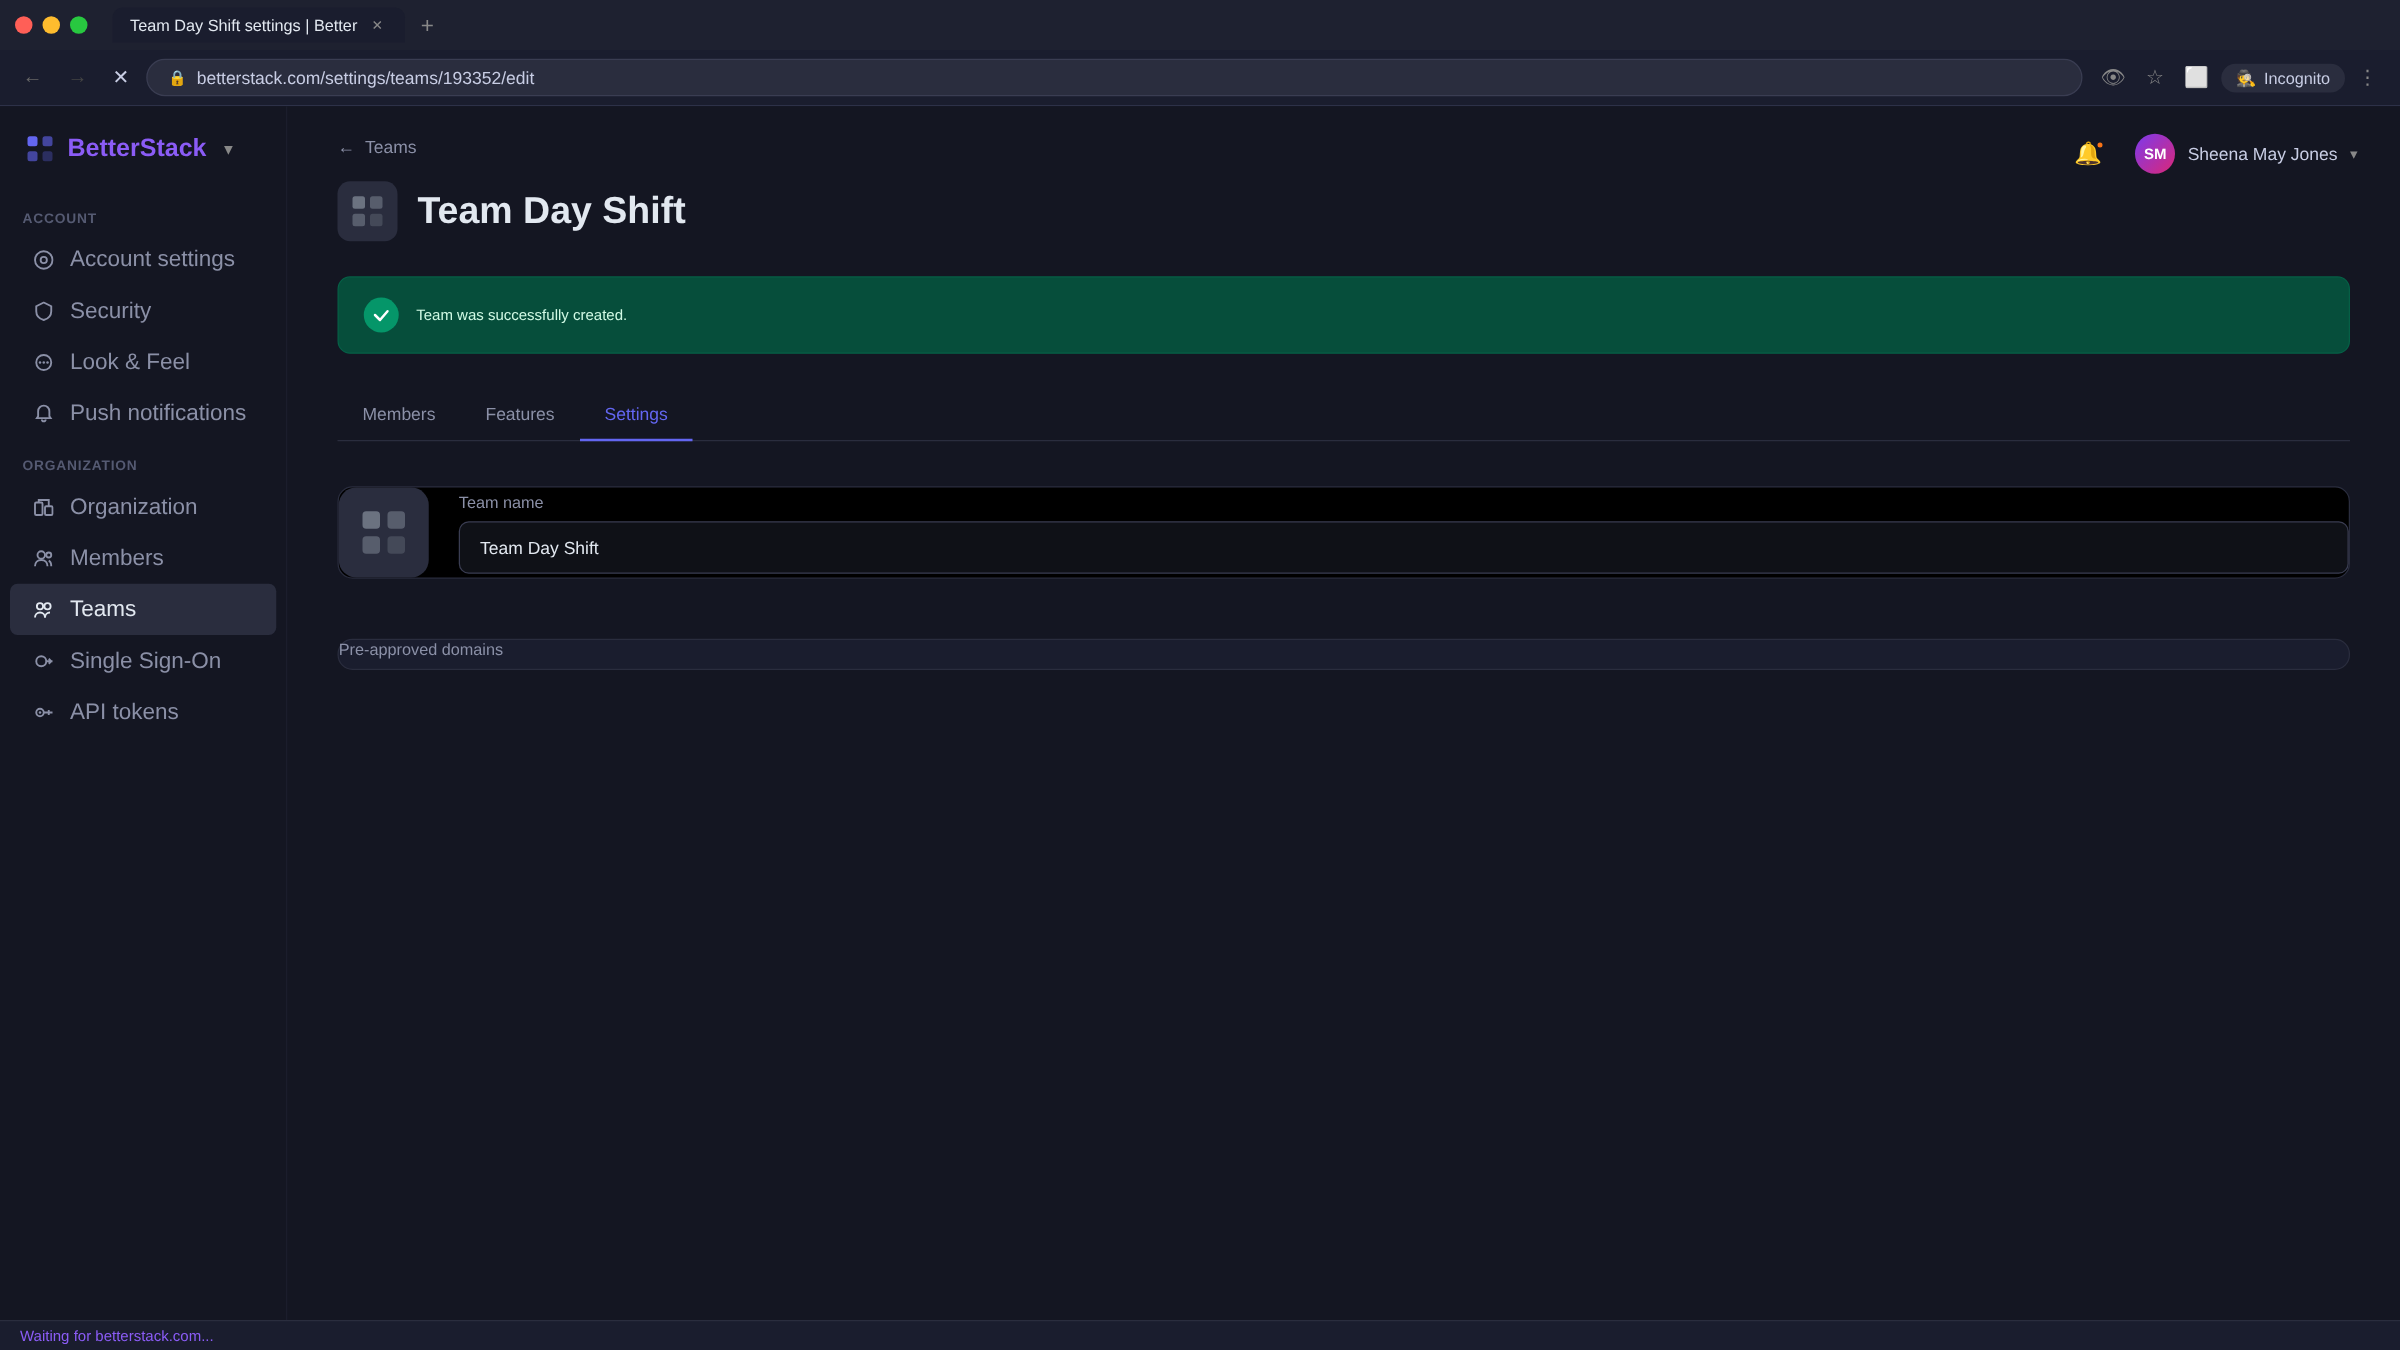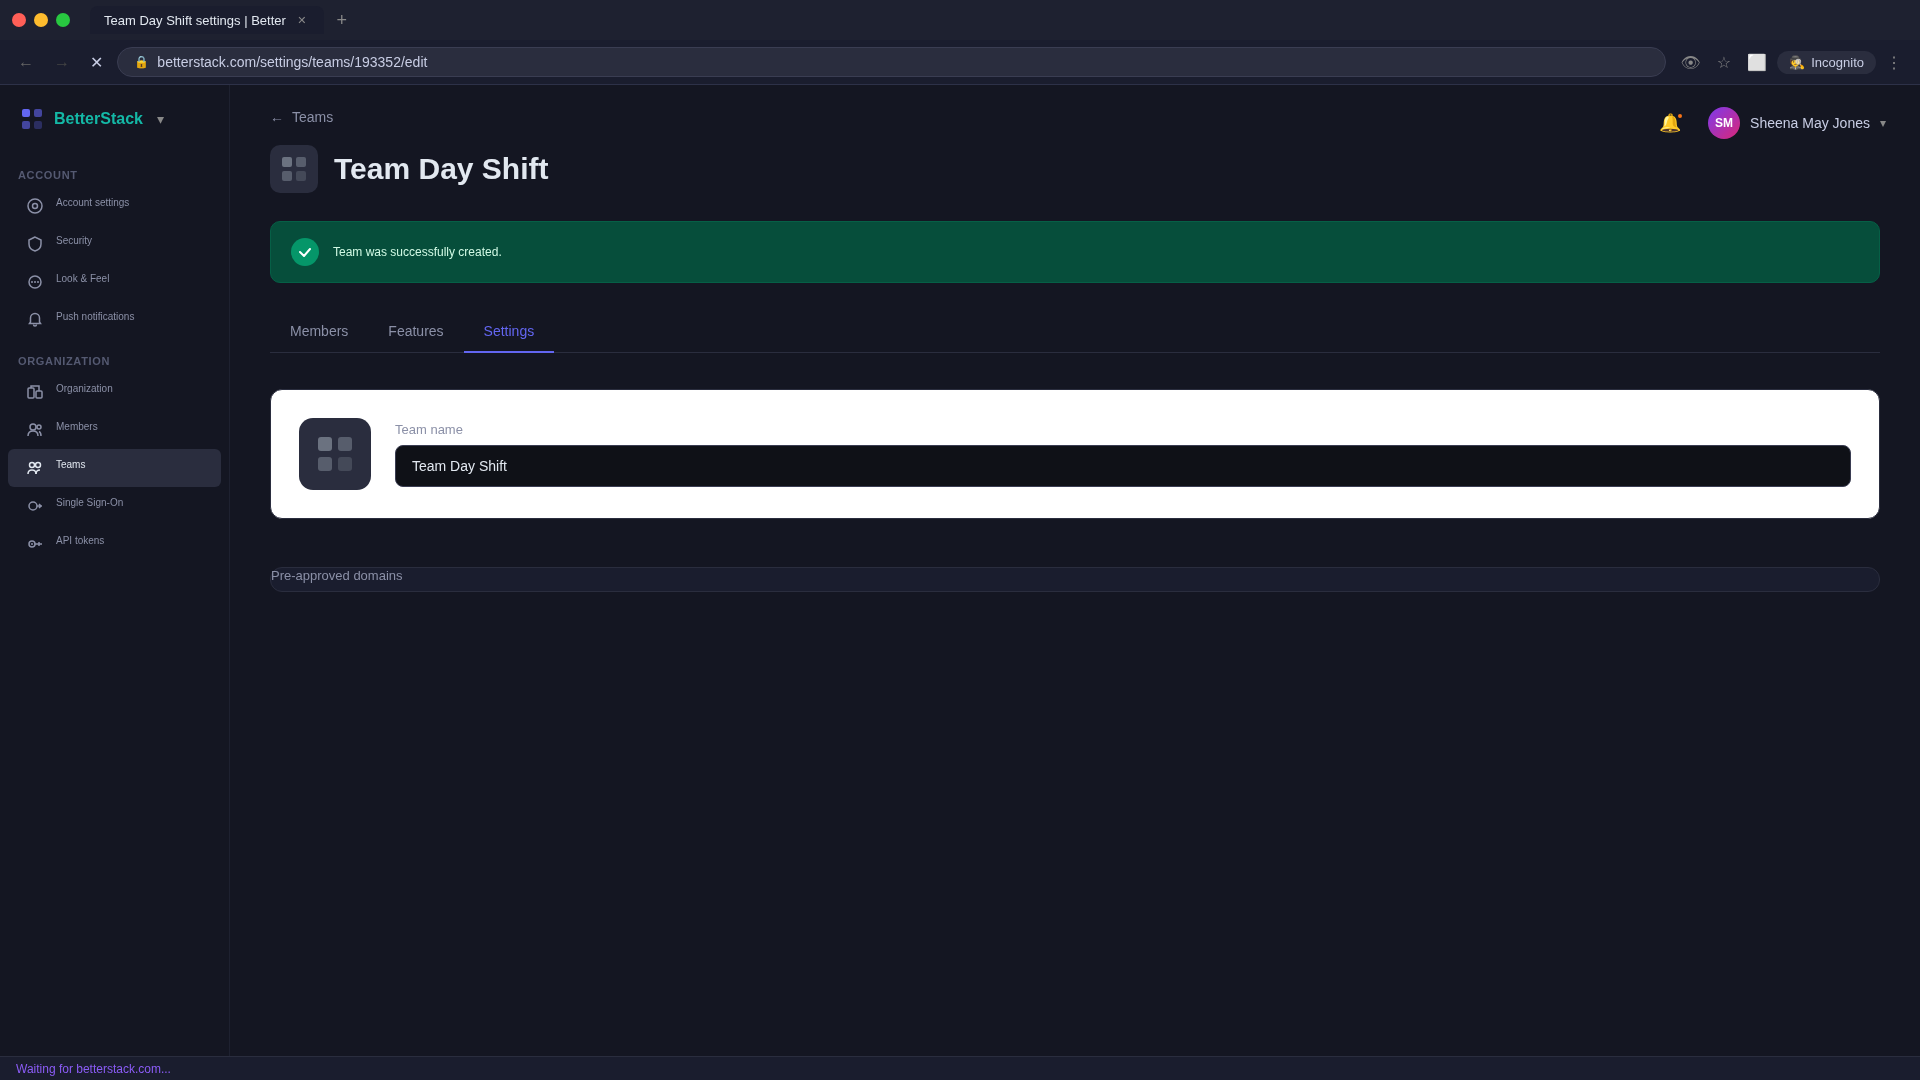--- a/index.html
+++ b/index.html
@@ -181,9 +181,9 @@
       justify-content: center;
     }
     .logo-text {
-      font-size: 16px;
+      font-size: 20px;
       font-weight: 600;
-      color: #14b8a6;
+      color: #8b5cf6;
     }
     .sidebar-chevron {
       color: #888;

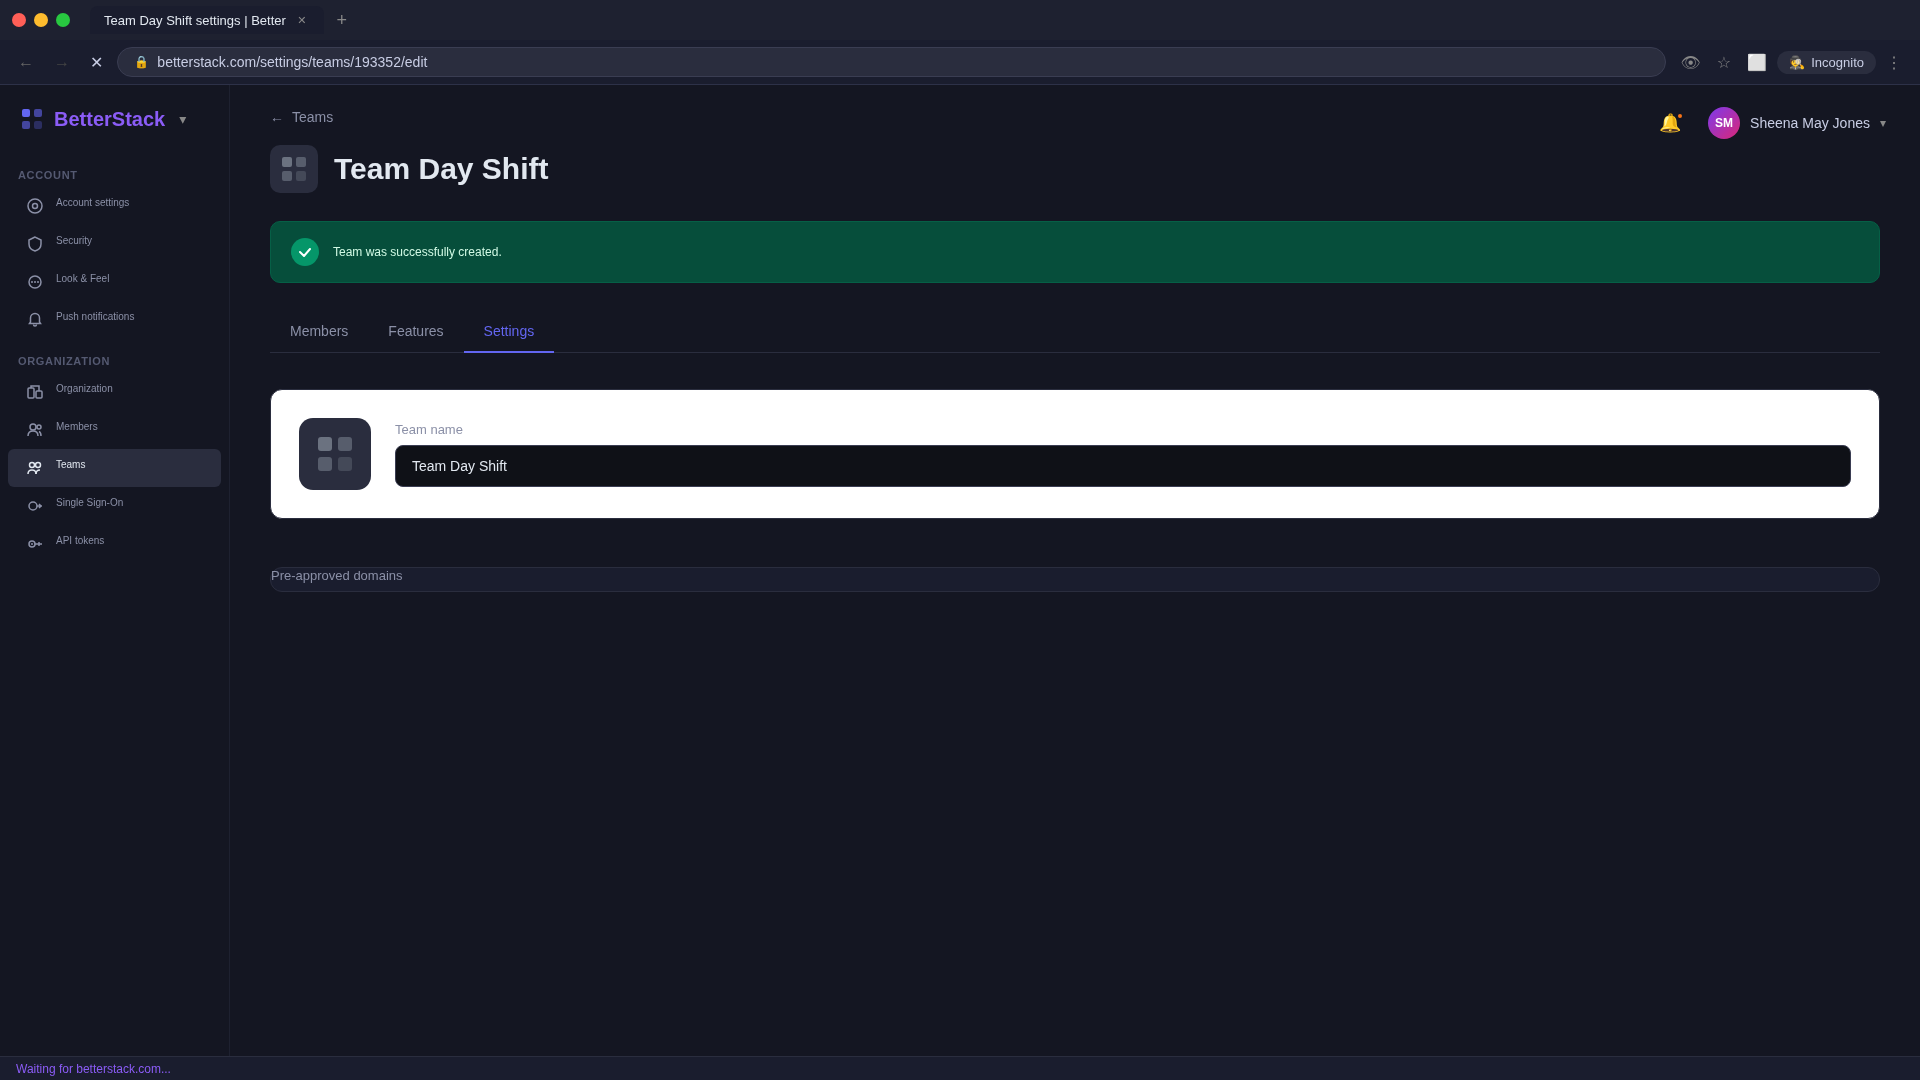--- a/index.html
+++ b/index.html
@@ -200,10 +200,10 @@
     }
     .sidebar-item {
       display: flex;
-      align-items: flex-start;
+      align-items: center;
       gap: 12px;
       padding: 10px 18px;
-      font-size: 10px;
+      font-size: 18px;
       color: #8b90a7;
       cursor: pointer;
       border-radius: 6px;

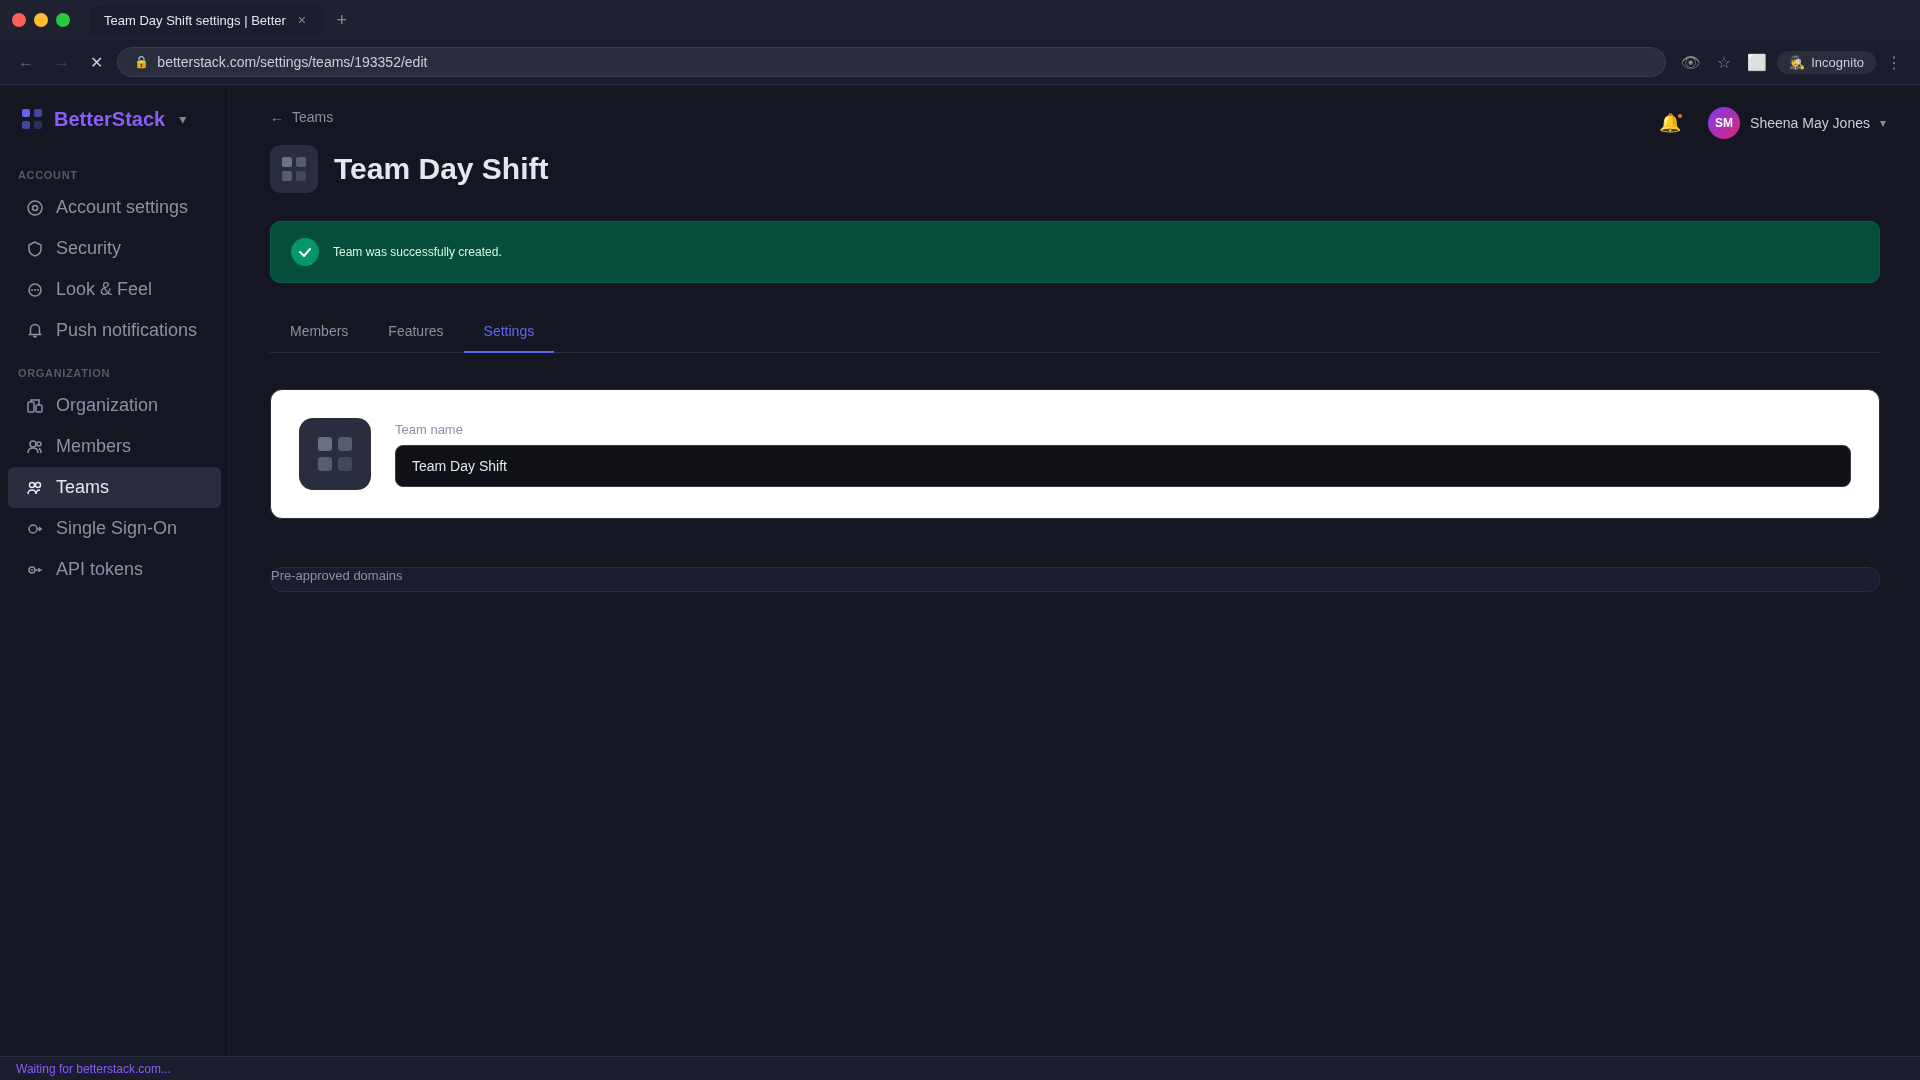--- a/index.html
+++ b/index.html
@@ -384,10 +384,9 @@
     }
     .section-form {
       flex: 1;
-      background: #ffffff;
+      background: #000000;
       border: 1px solid #2a2d3e;
       border-radius: 12px;
-      padding: 28px;
       display: flex;
       align-items: center;
       gap: 24px;

